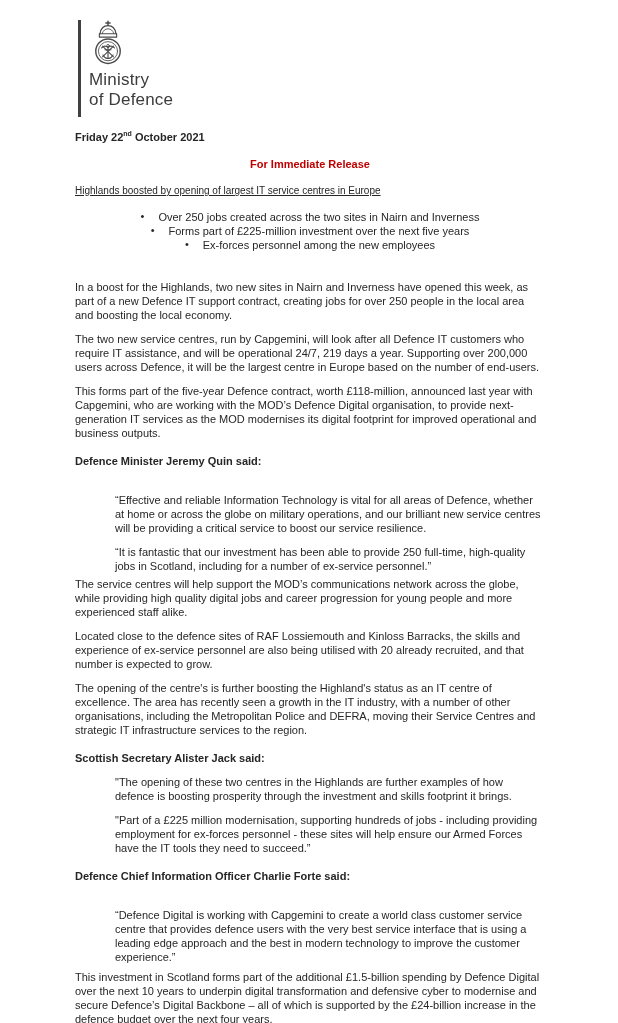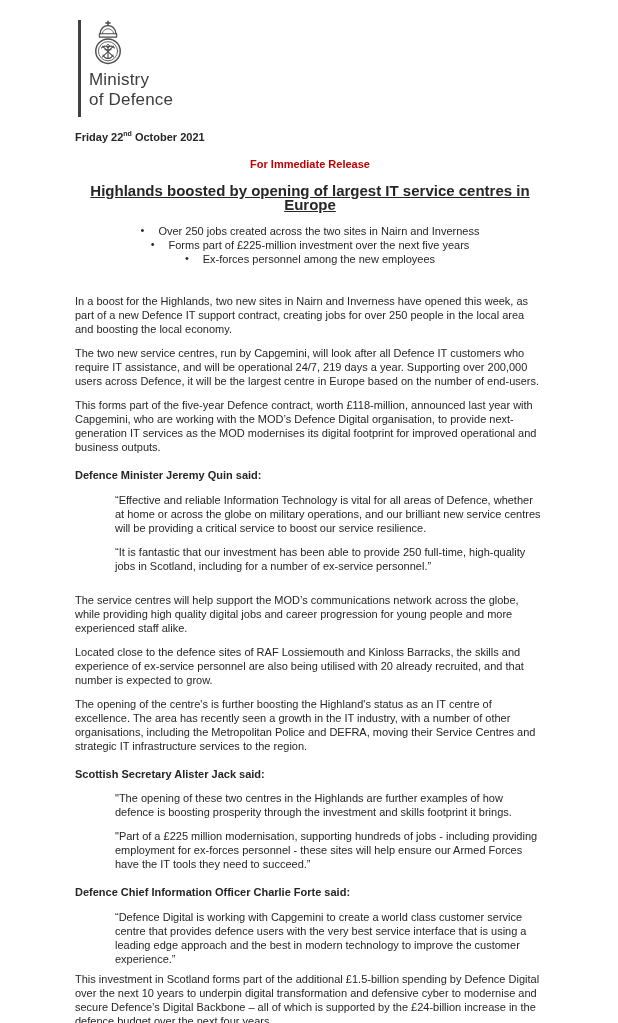--- a/index.html
+++ b/index.html
@@ -31,7 +31,7 @@
     margin:13px 0 0 0;text-align:center;font-weight:bold;
   }
   .headline{
-    margin:13px 0 0 0;text-align:center;font-weight:bold;font-size:15px;
+    margin:13px 0 0 0;text-align:left;font-weight:normal;font-size:10px;
   }
   .headline span{text-decoration:underline;}
   .bullets{

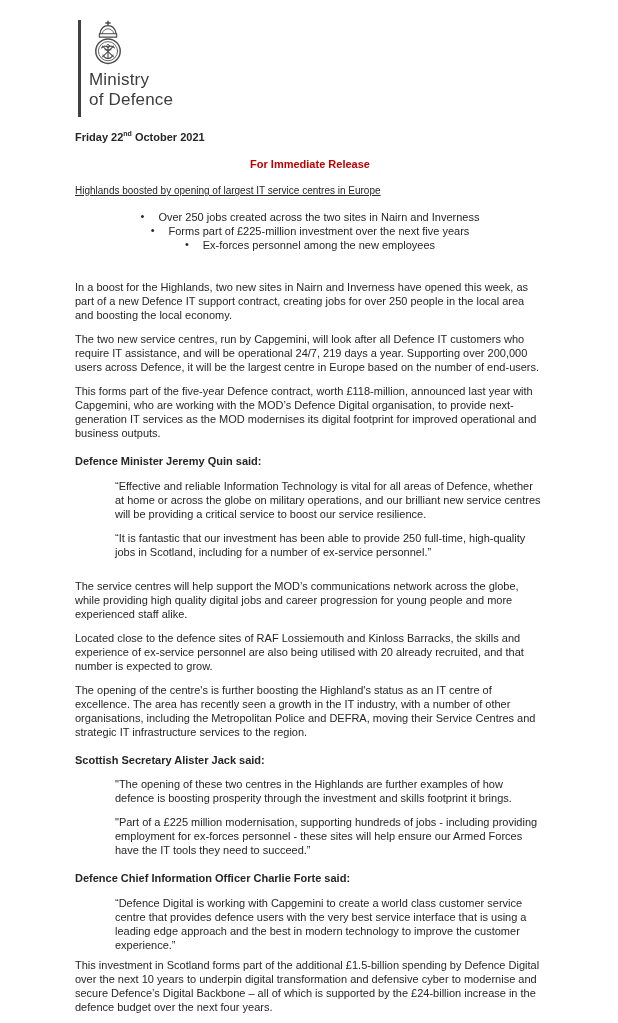--- a/index.html
+++ b/index.html
@@ -42,7 +42,7 @@
   .para{margin:10px 0 0 0;}
   .para.first{margin-top:28px;}
   .quote{margin:10px 0 0 40px;width:430px;}
-  .quote.gap{margin-top:11px;}
+  .quote.gap{margin-top:25px;}
   .speaker{margin:14px 0 0 0;font-weight:bold;}
 </style>
 </head>

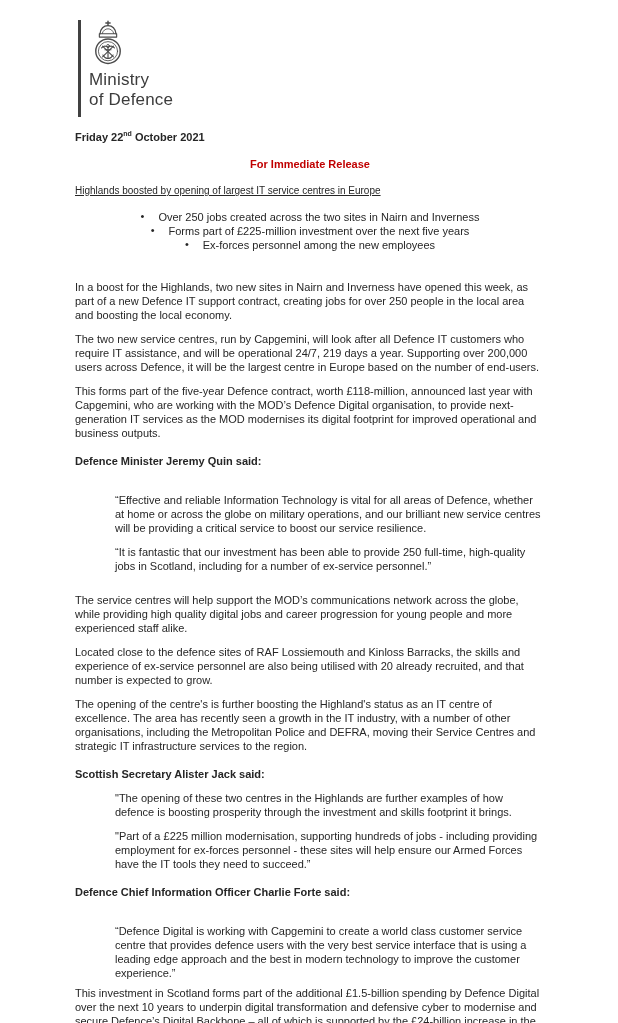--- a/index.html
+++ b/index.html
@@ -101,7 +101,7 @@
     <p class="quote gap">“Effective and reliable Information Technology is vital for all areas of Defence, whether at home or across the globe on military operations, and our brilliant new service centres will be providing a critical service to boost our service resilience.</p>
     <p class="quote">“It is fantastic that our investment has been able to provide 250 full-time, high-quality jobs in Scotland, including for a number of ex-service personnel.”</p>
 
-    <p class="para" style="margin-top:20px">The service centres will help support the MOD’s communications network across the globe, while providing high quality digital jobs and career progression for young people and more experienced staff alike.</p>
+    <p class="para" style="margin-top:4px">The service centres will help support the MOD’s communications network across the globe, while providing high quality digital jobs and career progression for young people and more experienced staff alike.</p>
     <p class="para">Located close to the defence sites of RAF Lossiemouth and Kinloss Barracks, the skills and experience of ex-service personnel are also being utilised with 20 already recruited, and that number is expected to grow.</p>
     <p class="para">The opening of the centre's is further boosting the Highland's status as an IT centre of excellence. The area has recently seen a growth in the IT industry, with a number of other organisations, including the Metropolitan Police and DEFRA, moving their Service Centres and strategic IT infrastructure services to the region.</p>
 

